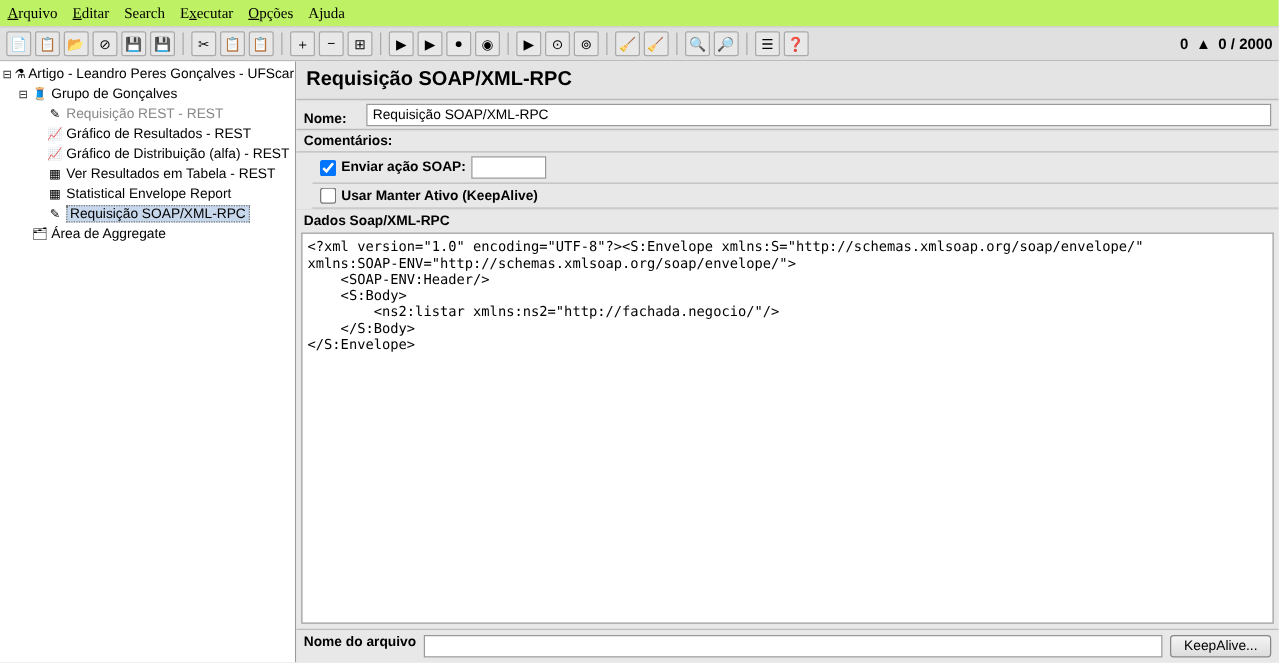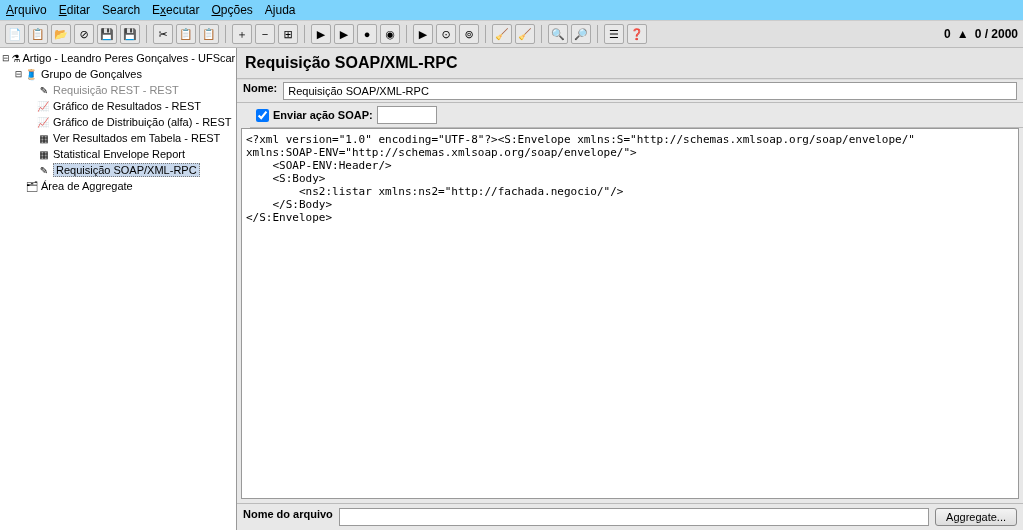--- a/index.html
+++ b/index.html
@@ -14,11 +14,12 @@
       flex-direction: column;
     }
     .menubar {
-      background: #7dd3fc;
+      background: #bef264;
       padding: 3px 6px;
       display: flex;
       gap: 12px;
       font-size: 12px;
+      font-family: Liberation Serif, serif;
     }
     .menubar span { cursor: default; }
     .underline { text-decoration: underline; }

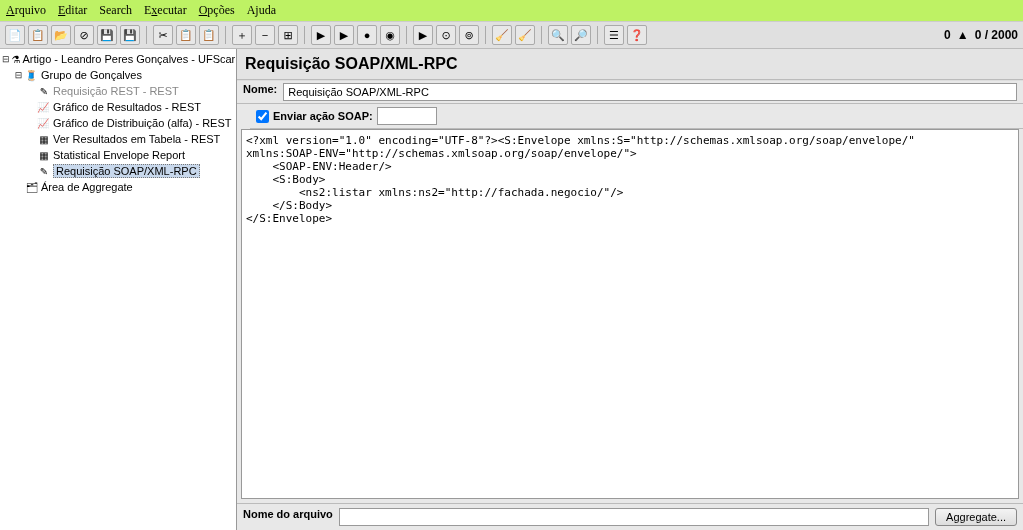--- a/index.html
+++ b/index.html
@@ -119,11 +119,11 @@
     }
     .field-row {
       display: flex;
-      align-items: flex-start;
+      align-items: flex-end;
       border-top: 1px solid #ddd;
       border-bottom: 1px solid #bbb;
       padding: 2px 6px;
-      gap: 6px;
+      gap: 16px;
       background: #e8e8e8;
     }
     .field-label {

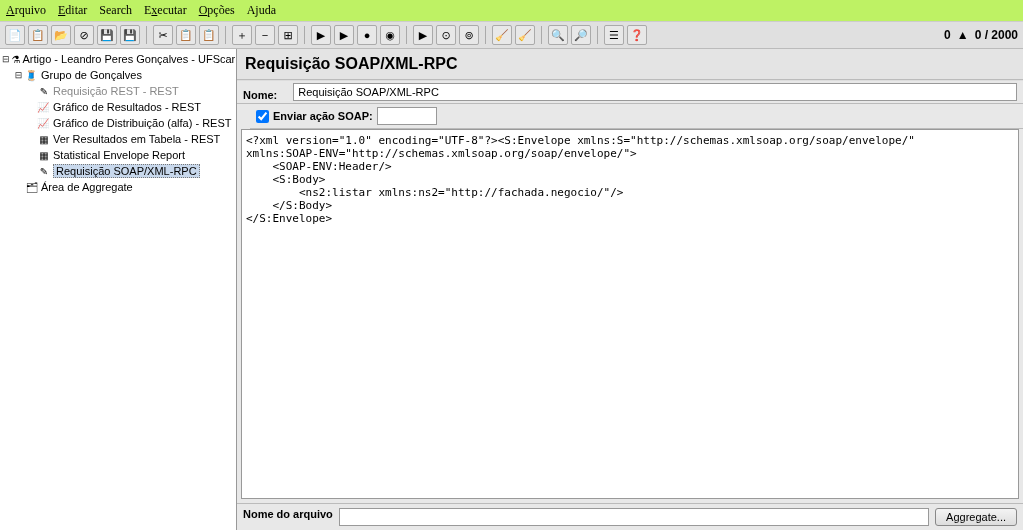--- a/index.html
+++ b/index.html
@@ -299,6 +299,9 @@
       <input class="field-input" value="Requisição SOAP/XML-RPC" style="">
     </div>
 
+    <div class="field-row">
+      <span class="field-label">Comentários:</span>
+    </div>
 
 
     <div class="checkbox-row">

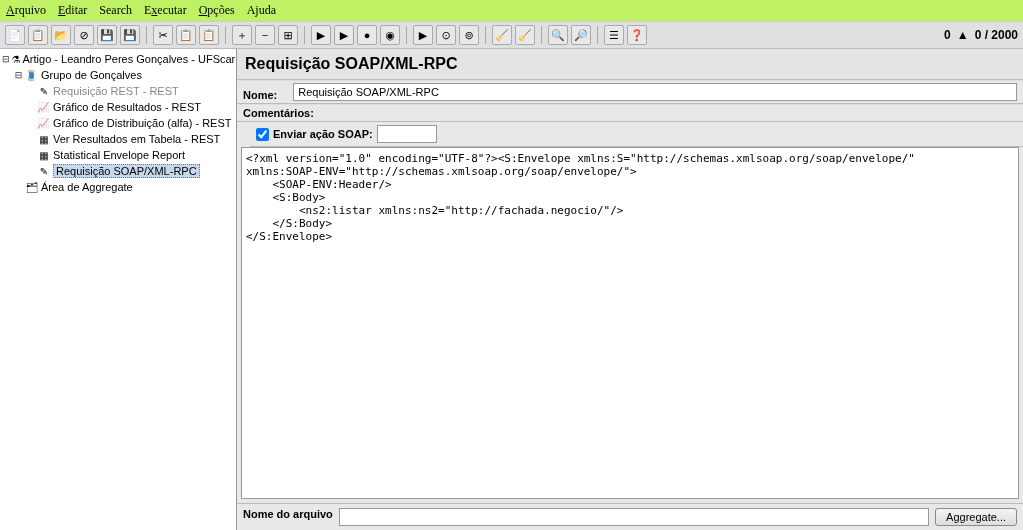--- a/index.html
+++ b/index.html
@@ -310,6 +310,10 @@
       <input class="soap-action-input" value="" style="">
     </div>
 
+    <div class="checkbox-row">
+      <input type="checkbox" style="">
+      <span class="field-label">Usar Manter Ativo (KeepAlive)</span>
+    </div>
 
 
     <textarea class="xml-area" style="">&lt;?xml version="1.0" encoding="UTF-8"?&gt;&lt;S:Envelope xmlns:S="http://schemas.xmlsoap.org/soap/envelope/"

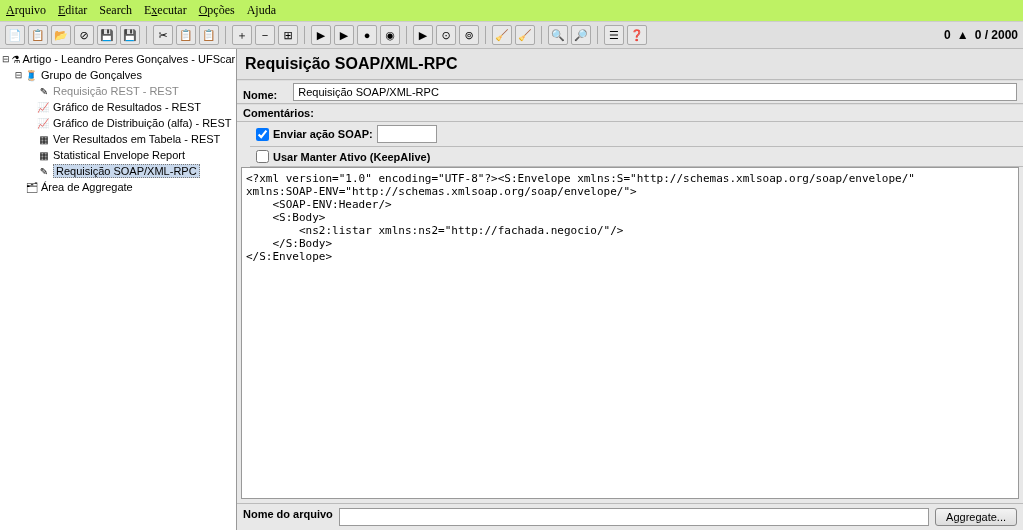--- a/index.html
+++ b/index.html
@@ -315,6 +315,7 @@
       <span class="field-label">Usar Manter Ativo (KeepAlive)</span>
     </div>
 
+    <div class="section-label">Dados Soap/XML-RPC</div>
 
     <textarea class="xml-area" style="">&lt;?xml version="1.0" encoding="UTF-8"?&gt;&lt;S:Envelope xmlns:S="http://schemas.xmlsoap.org/soap/envelope/"
 xmlns:SOAP-ENV="http://schemas.xmlsoap.org/soap/envelope/"&gt;

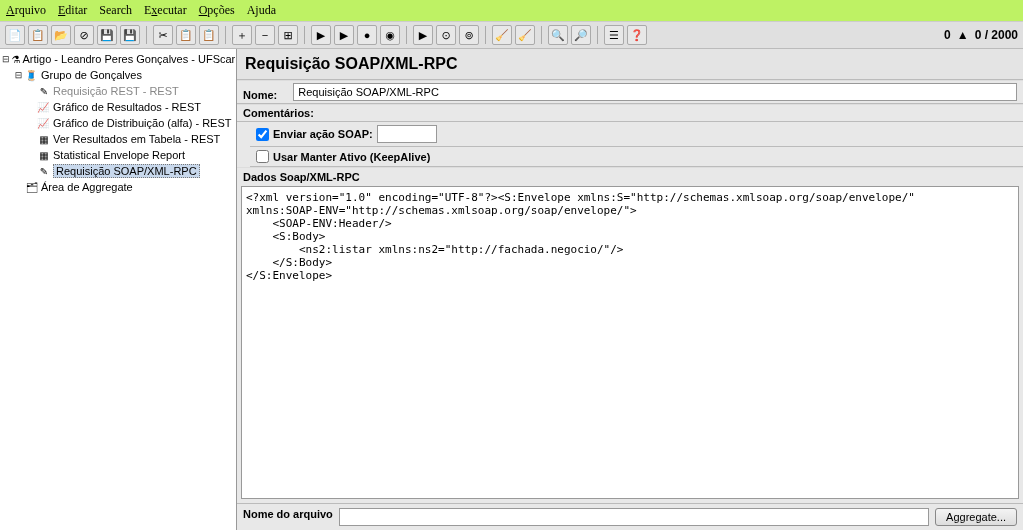--- a/index.html
+++ b/index.html
@@ -328,7 +328,7 @@
     <div class="bottom-row">
       <span class="field-label">Nome do arquivo</span>
       <input class="field-input" value="" style="">
-      <button class="btn">Aggregate...</button>
+      <button class="btn">KeepAlive...</button>
     </div>
   </div>
 </div>

